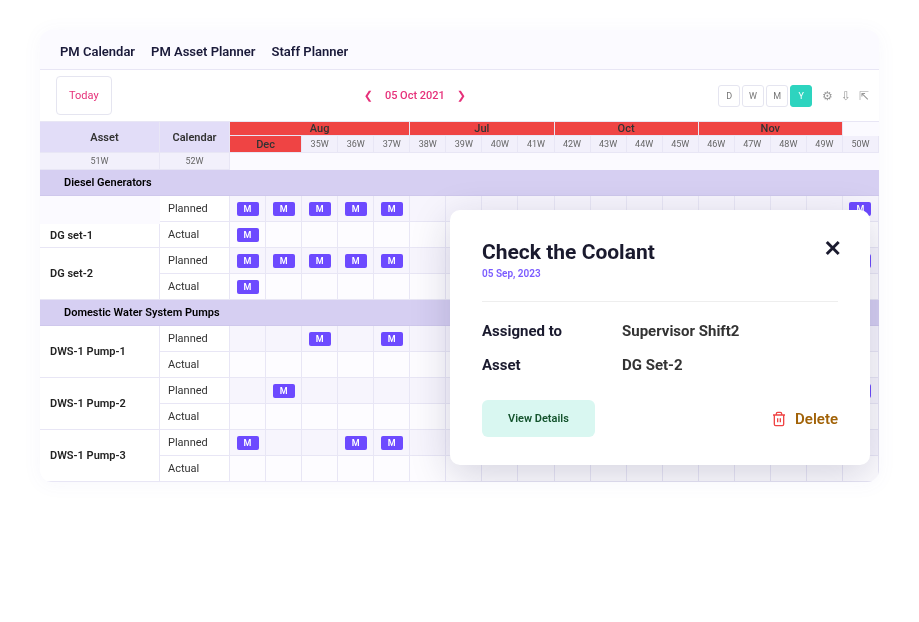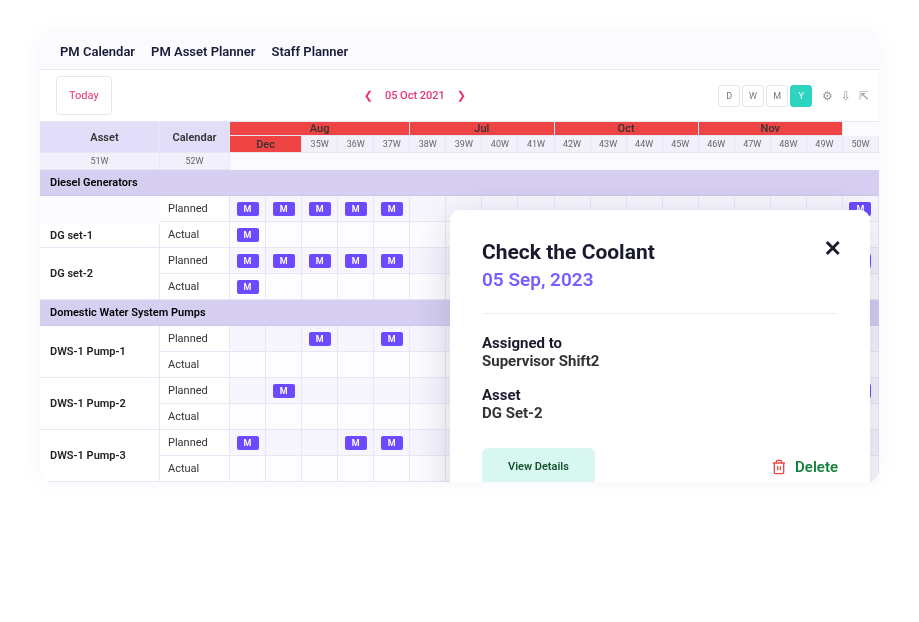--- a/index.html
+++ b/index.html
@@ -29,7 +29,7 @@
   .hdr-month { background: #ef4444; justify-content: center; font-weight: 500; padding: 0 0; color: #333; }
   .hdr-week { background: #f2f0fb; font-size: 9px; color: #666; justify-content: center; padding: 3px 0; }
   .asset-hdr { padding-left: 10px; font-weight: 600; }
-  .group-row { background: #d6cff2; font-weight: 600; font-size: 11px; padding: 6px 10px; grid-column: 1 / -1; border-bottom: 1px solid #cfc8ec; }
+  .group-row { background: #d6cff2; font-weight: 600; font-size: 11px; padding: 6px 24px; grid-column: 1 / -1; border-bottom: 1px solid #cfc8ec; }
   .asset-name { padding-left: 10px; font-weight: 600; color: #222; background: #fff; }
   .rowtype { padding-left: 8px; color: #333; font-size: 11px; background: #fff; }
   .slot { min-height: 26px; background: #f7f5fd; }

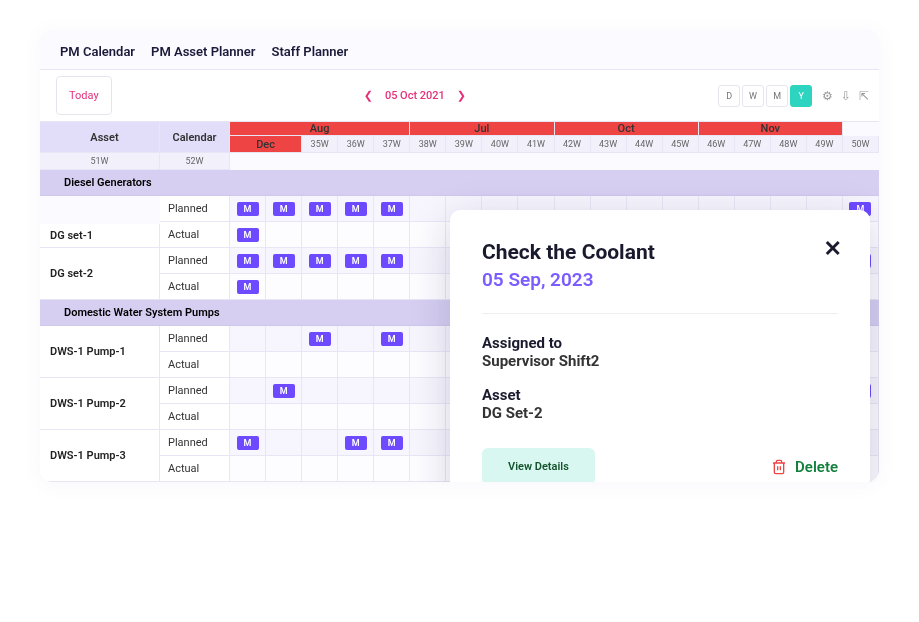--- a/index.html
+++ b/index.html
@@ -39,7 +39,7 @@
   
   .popup { position: absolute; top: 180px; left: 410px; width: 420px; background: #fff; border-radius: 10px; box-shadow: 0 10px 40px rgba(30,30,80,0.18); padding: 30px 32px 28px; }
   .popup-title { font-size: 21px; font-weight: 700; color: #1a1a2e; margin-bottom: 4px; }
-  .popup-date { font-size: 19px; font-weight: 600; color: #7b5cff; margin-bottom: 22px; }
+  .popup-date { font-size: 10px; font-weight: 600; color: #7b5cff; margin-bottom: 22px; }
   .popup-close { position: absolute; top: 26px; right: 28px; font-size: 22px; font-weight: 700; cursor: pointer; color: #1a1a2e; }
   .popup-divider { border: none; border-top: 1px solid #eee; margin-bottom: 20px; }
   .popup-row { display: flex; margin-bottom: 16px; flex-direction: column; }

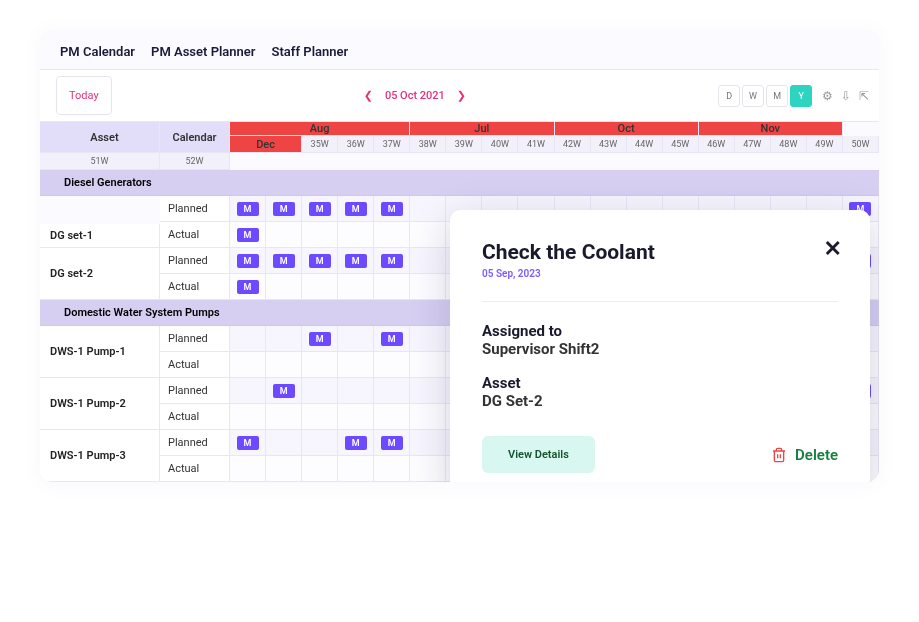--- a/index.html
+++ b/index.html
@@ -42,7 +42,7 @@
   .popup-date { font-size: 10px; font-weight: 600; color: #7b5cff; margin-bottom: 22px; }
   .popup-close { position: absolute; top: 26px; right: 28px; font-size: 22px; font-weight: 700; cursor: pointer; color: #1a1a2e; }
   .popup-divider { border: none; border-top: 1px solid #eee; margin-bottom: 20px; }
-  .popup-row { display: flex; margin-bottom: 16px; flex-direction: column; }
+  .popup-row { display: flex; margin-bottom: 16px; }
   .popup-label { width: 140px; font-weight: 700; font-size: 15px; color: #1a1a2e; }
   .popup-value { font-size: 15px; color: #333; font-weight: bold; }
   .popup-actions { display: flex; justify-content: space-between; align-items: center; margin-top: 26px; }

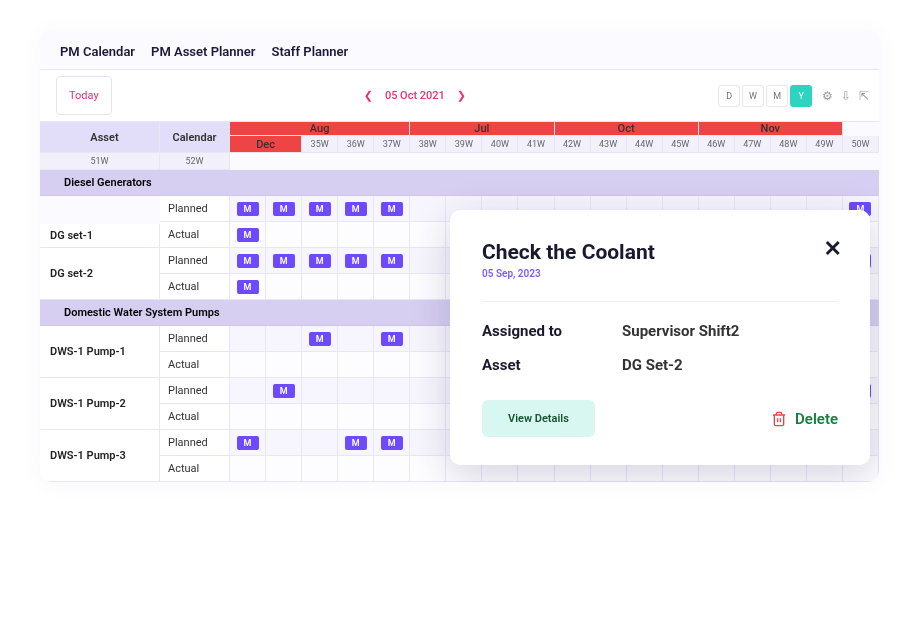--- a/index.html
+++ b/index.html
@@ -47,7 +47,7 @@
   .popup-value { font-size: 15px; color: #333; font-weight: bold; }
   .popup-actions { display: flex; justify-content: space-between; align-items: center; margin-top: 26px; }
   .btn-view { background: #d9f7f1; color: #14532d; border: none; border-radius: 6px; padding: 12px 26px; font-size: 11px; font-weight: 600; cursor: pointer; }
-  .btn-delete { background: none; border: none; color: #15803d; font-size: 15px; font-weight: 600; cursor: pointer; display: flex; align-items: center; gap: 8px; }
+  .btn-delete { background: none; border: none; color: #a16207; font-size: 15px; font-weight: 600; cursor: pointer; display: flex; align-items: center; gap: 8px; }
   .trash-icon { width: 16px; height: 16px; }
 </style>
 </head>

